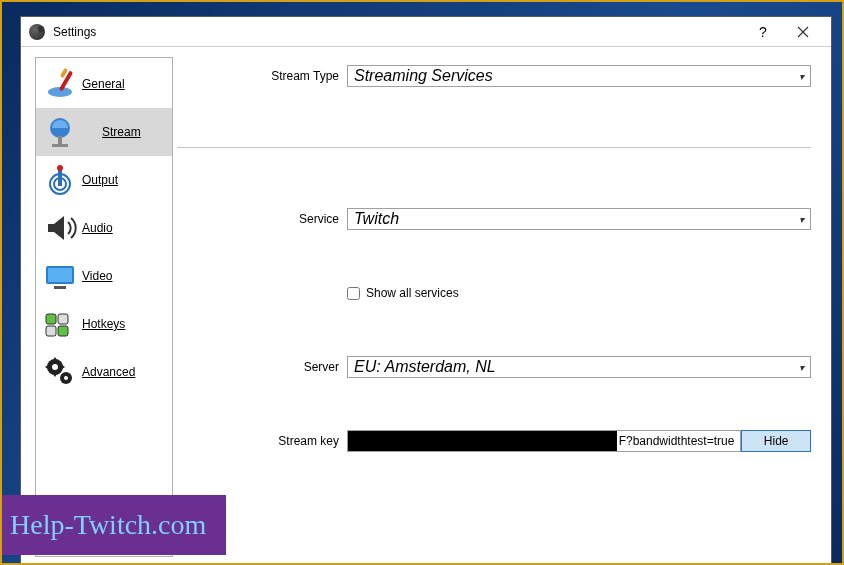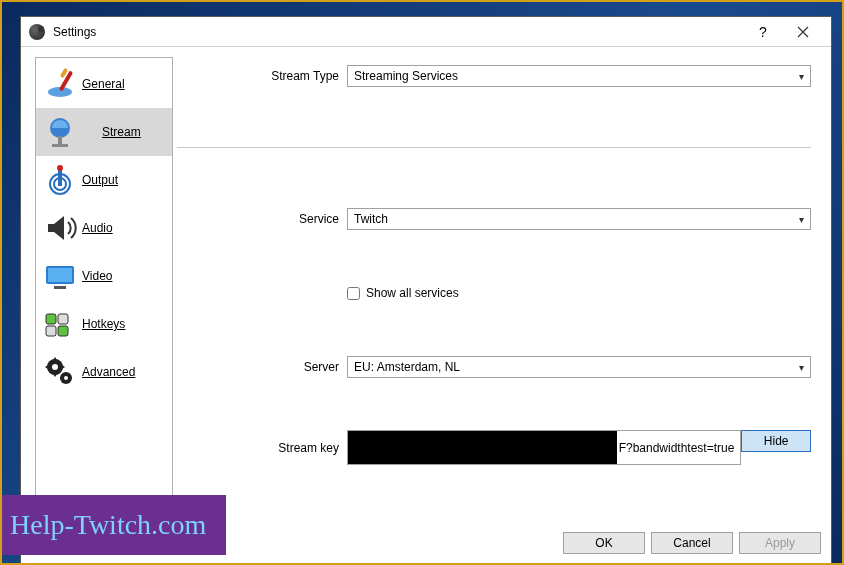--- a/index.html
+++ b/index.html
@@ -145,7 +145,8 @@
   display: flex;
   align-items: center;
   padding: 0 6px;
-  font-size: 12px;
+  font-size: 16px;
+  font-style: italic;
 }
 .dropdown::after {
   content: "▾";

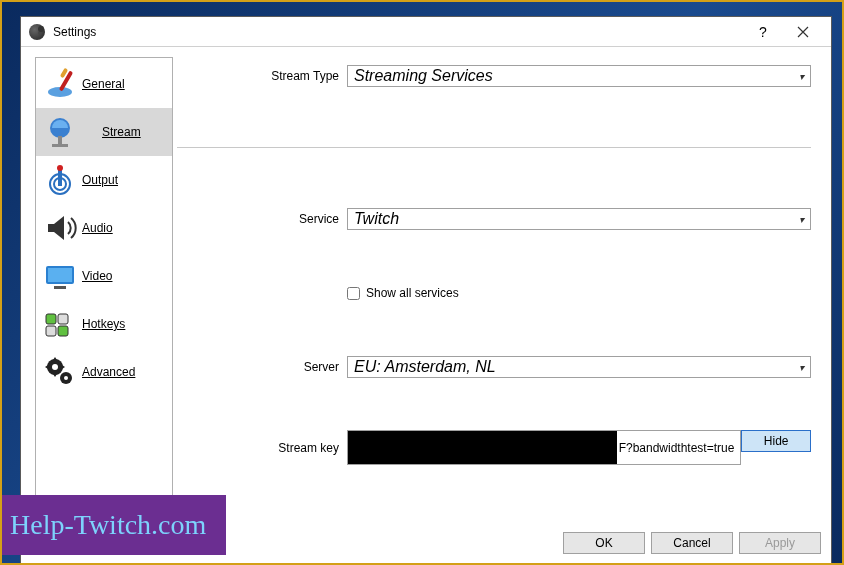--- a/index.html
+++ b/index.html
@@ -111,7 +111,7 @@
 .form-control { flex: 1; }
 select.control, .readonly-field {
   width: 100%;
-  height: 35px;
+  height: 22px;
   border: 1px solid #a0a0a0;
   font-size: 12px;
   padding: 0 4px;

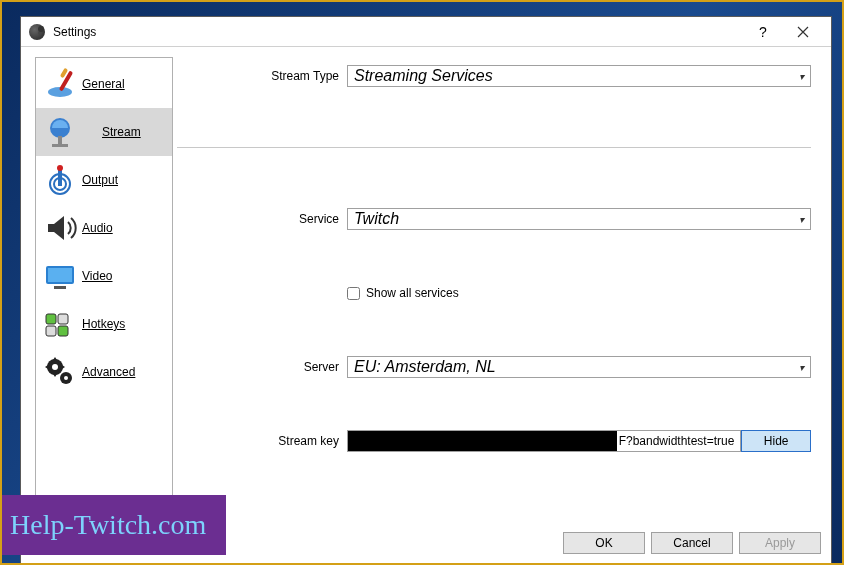--- a/index.html
+++ b/index.html
@@ -357,11 +357,6 @@
 
   </div>
 
-  <div class="footer">
-    <button>OK</button>
-    <button>Cancel</button>
-    <button disabled="">Apply</button>
-  </div>
 
 </div>
 

